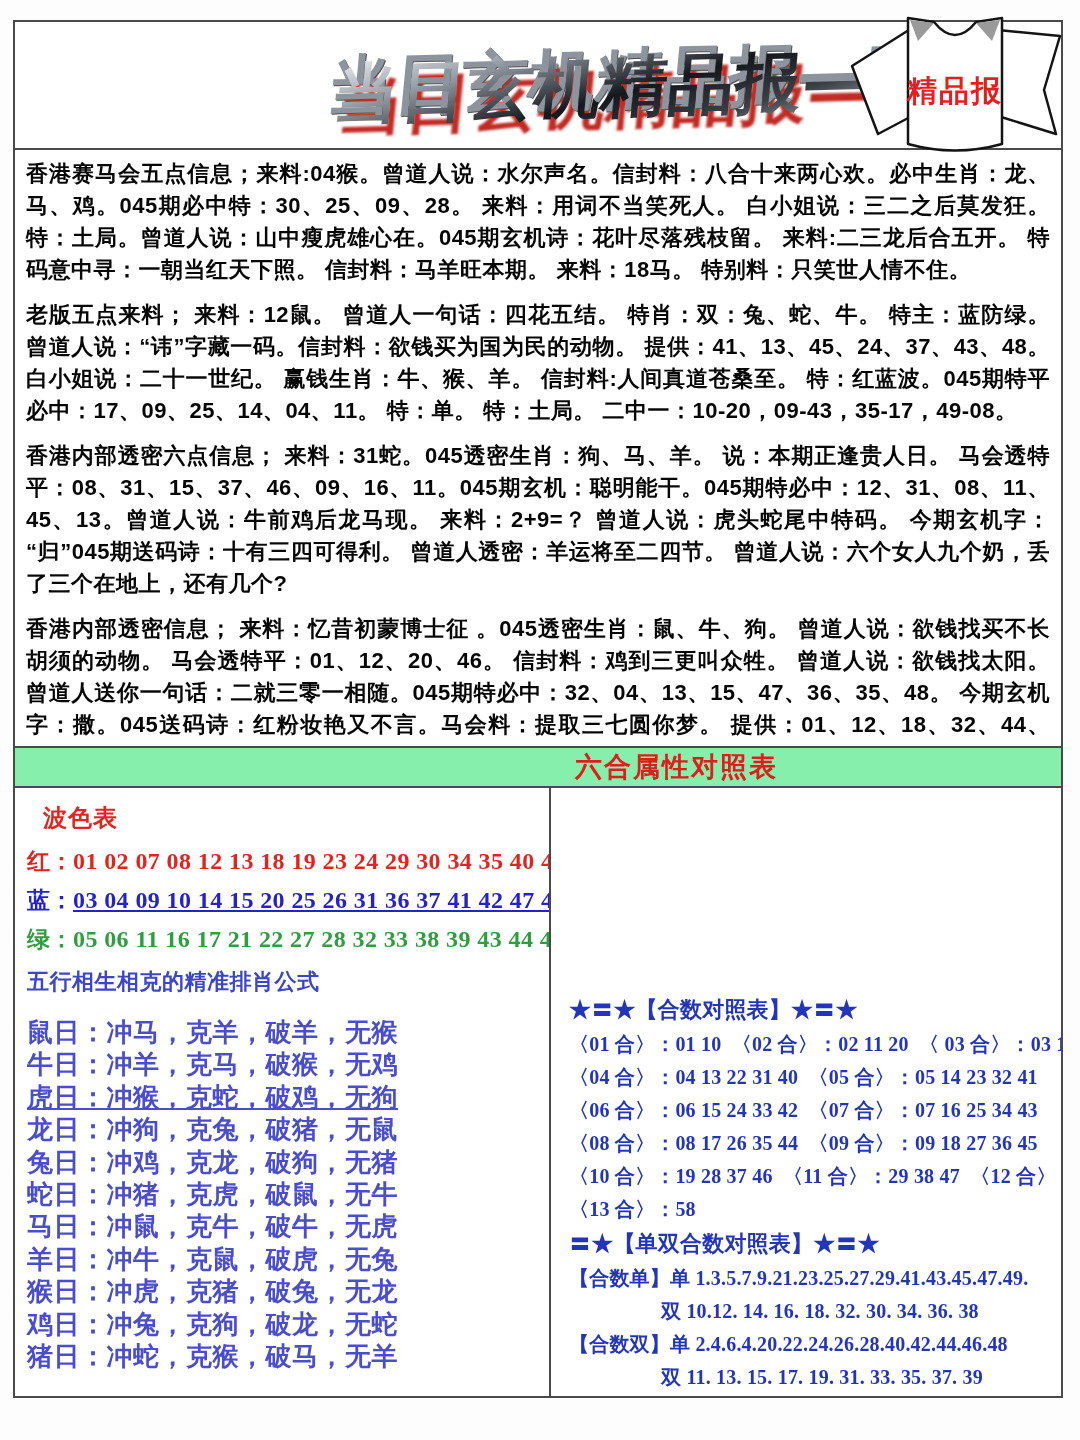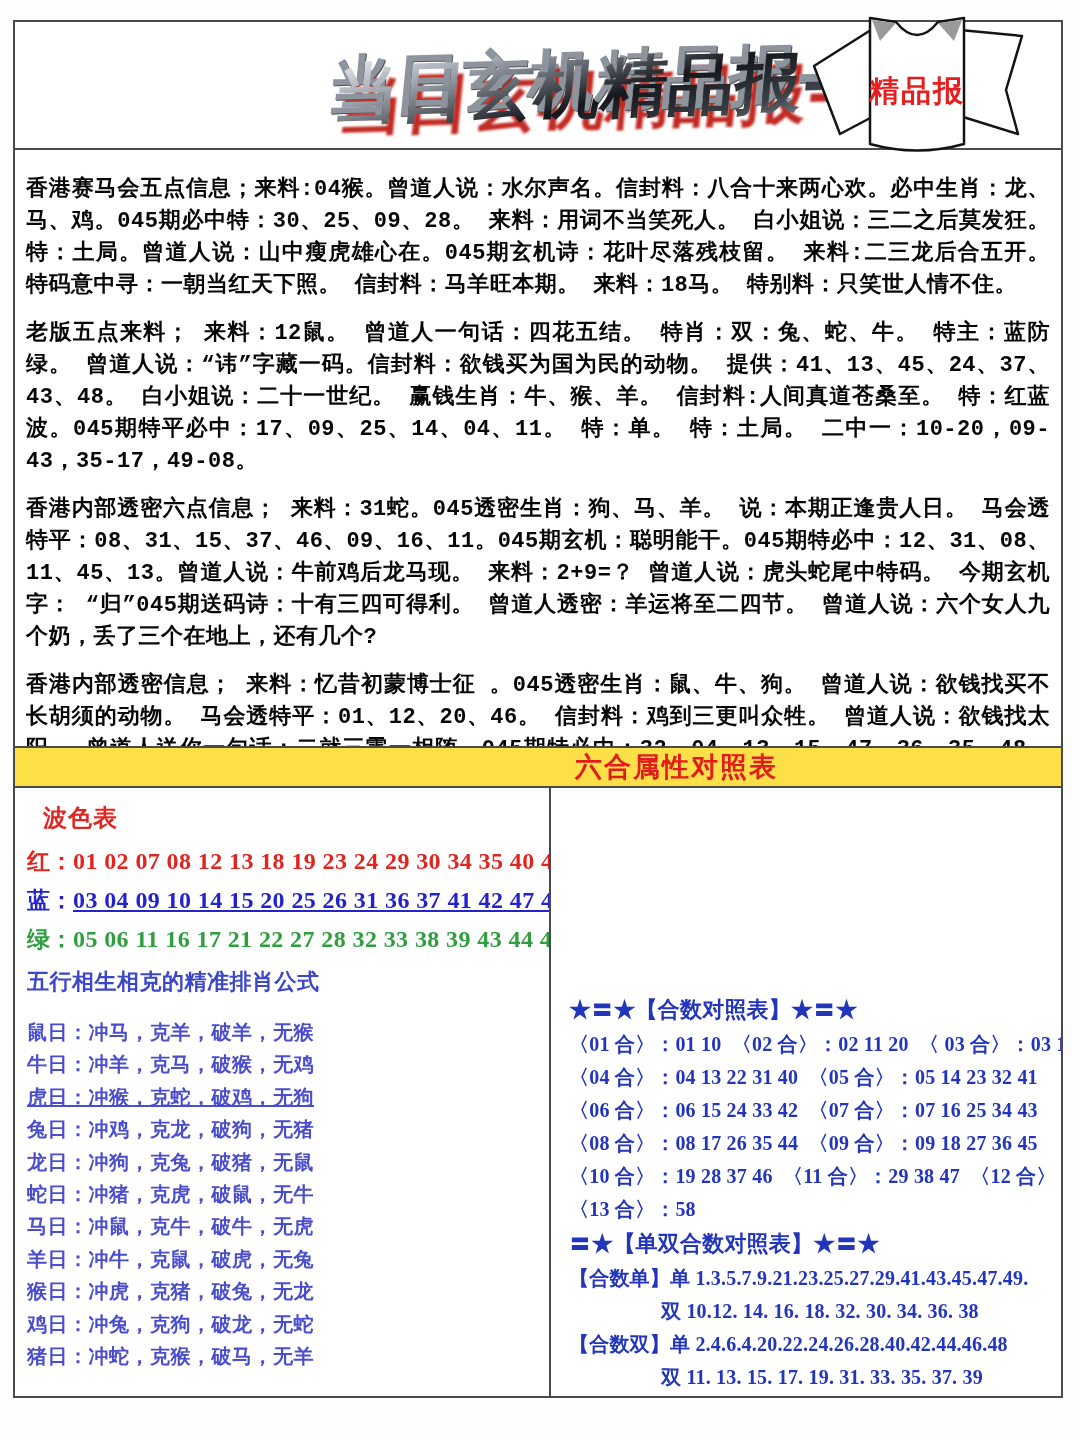--- a/index.html
+++ b/index.html
@@ -28,7 +28,7 @@
     -webkit-background-clip:text;background-clip:text;color:transparent;
   }
   
-  .badge{position:absolute;left:810px;top:4px;width:218px;height:158px;}
+  .badge{position:absolute;left:848px;top:4px;width:218px;height:158px;}
   .badge svg{display:block;}
   
   .paragraphs{

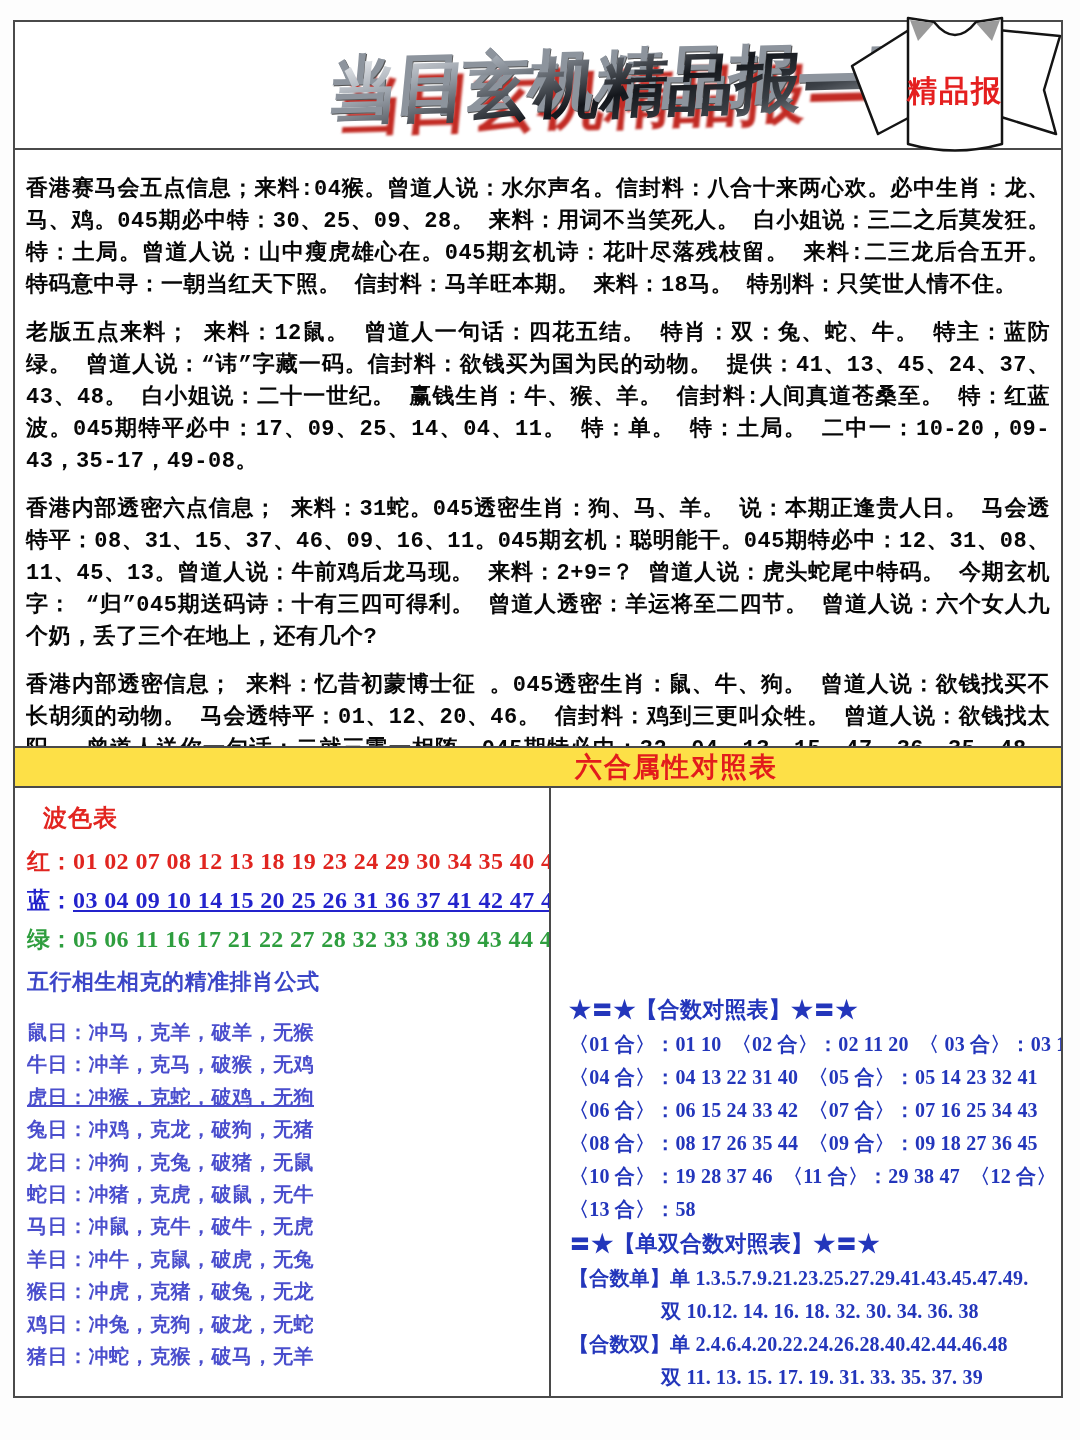--- a/index.html
+++ b/index.html
@@ -36,7 +36,7 @@
     font-size:22px;line-height:32px;font-weight:bold;color:#070707;
     text-align:justify;letter-spacing:0.5px;
   }
-  .paragraphs p{margin:16px 0 13px 0;font-family:Liberation Mono, monospace;}
+  .paragraphs p{margin:0 0 13px 0;}
   
   .band{
     height:38px;border-top:2px solid #4a4a4a;border-bottom:2px solid #4a4a4a;

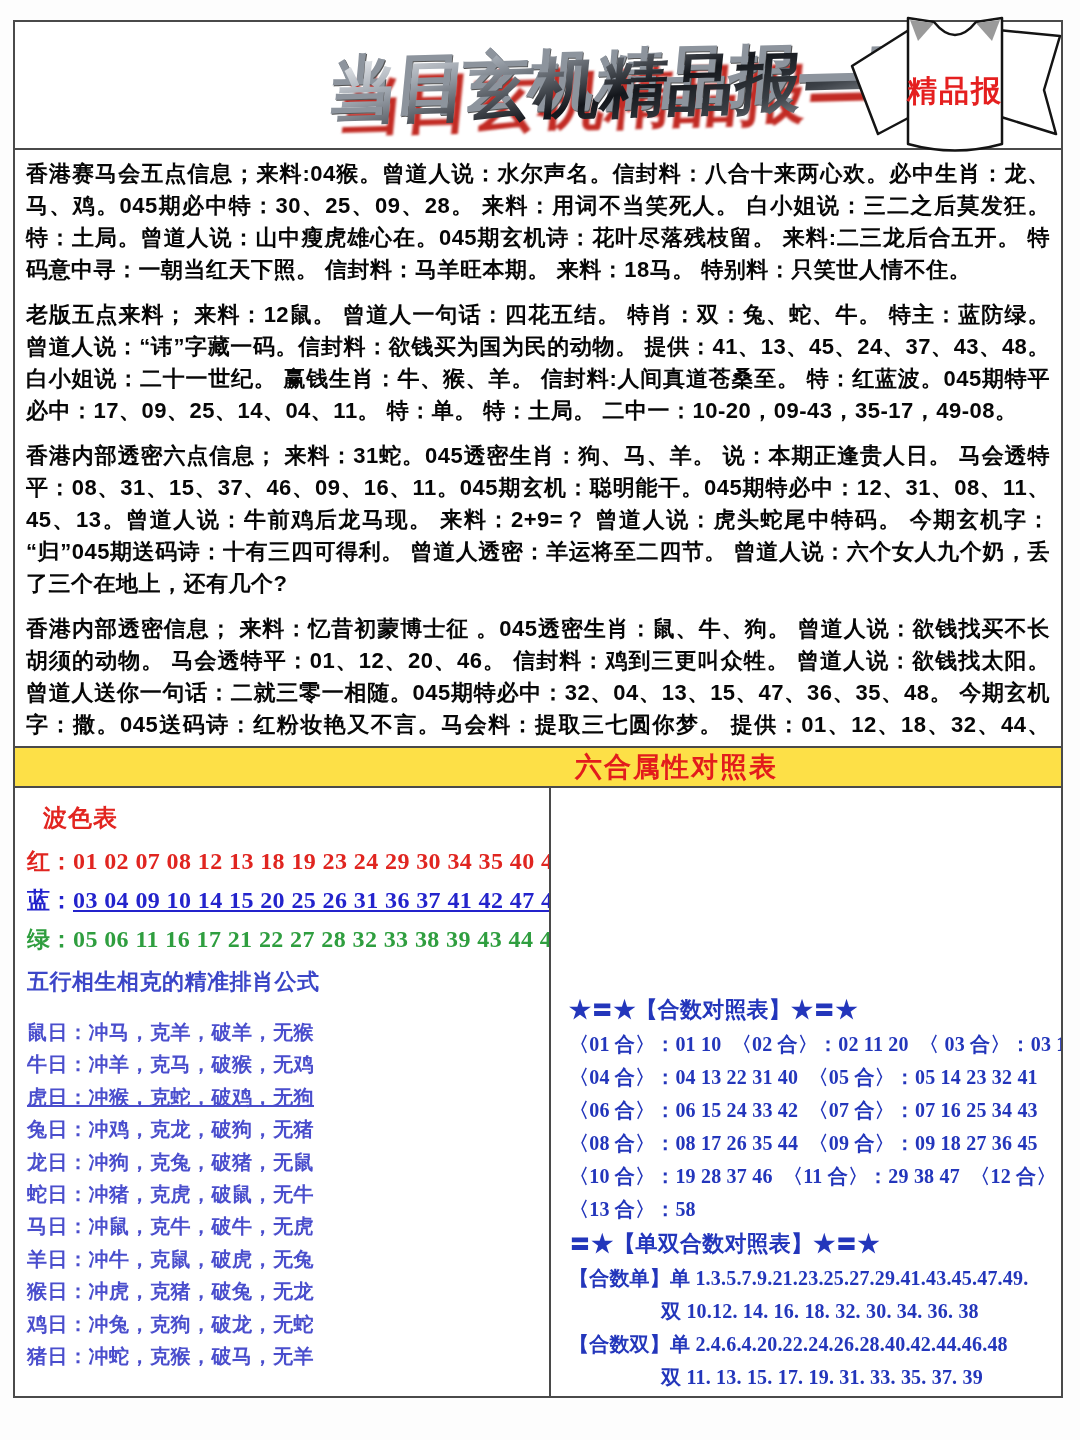--- a/index.html
+++ b/index.html
@@ -40,7 +40,7 @@
   
   .band{
     height:38px;border-top:2px solid #4a4a4a;border-bottom:2px solid #4a4a4a;
-    display:flex;align-items:center;background:#fde047;
+    display:flex;align-items:center;background:#86efac;
   }
   .band span{
     margin-left:560px;color:#e21c1c;font-size:27px;font-weight:bold;letter-spacing:2px;

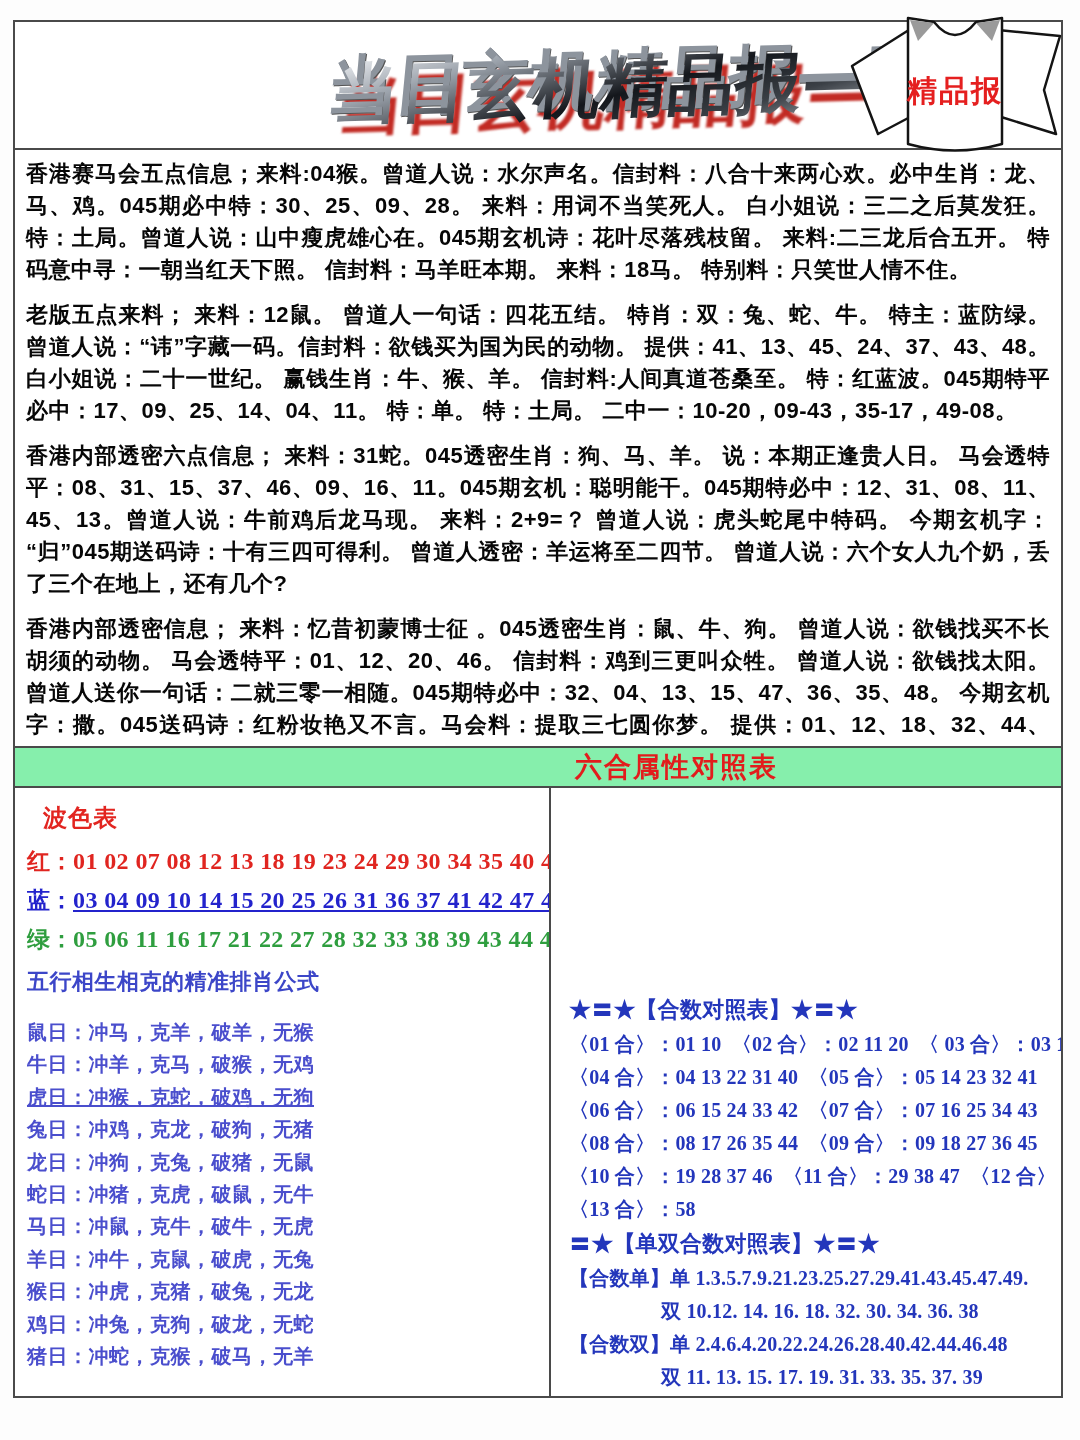--- a/index.html
+++ b/index.html
@@ -60,7 +60,7 @@
   .row-blue .nums{text-decoration:underline;}
   .row-green{color:#2f9e3f;}
   .formula-title{color:#3c46c8;font-size:22px;font-weight:bold;margin:7px 0 19px 0;letter-spacing:0.5px;}
-  .zodiac{color:#4a4ecd;font-size:20px;font-weight:bold;letter-spacing:0.5px;}
+  .zodiac{color:#4a4ecd;font-size:26px;font-weight:bold;letter-spacing:0.5px;}
   .zodiac .z{line-height:32.4px;white-space:nowrap;}
   .zodiac .z.u{text-decoration:underline;}
   

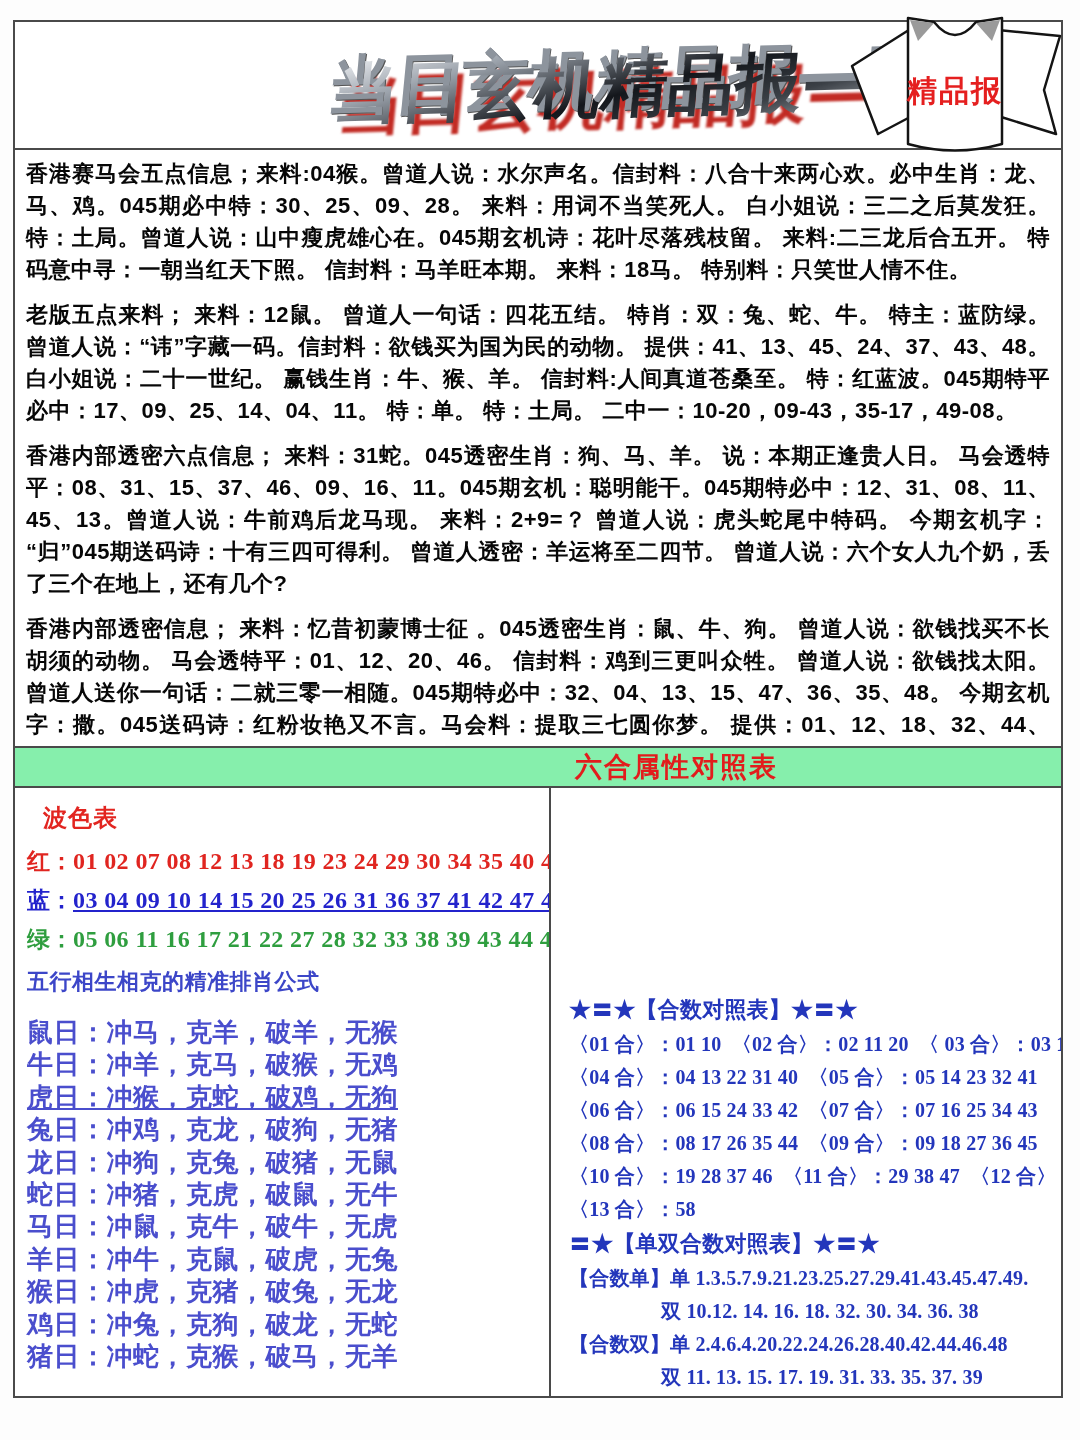--- a/index.html
+++ b/index.html
@@ -118,8 +118,8 @@
         <div class="z">鼠日：冲马，克羊，破羊，无猴</div>
         <div class="z">牛日：冲羊，克马，破猴，无鸡</div>
         <div class="z u">虎日：冲猴，克蛇，破鸡，无狗</div>
+        <div class="z">龙日：冲狗，克兔，破猪，无鼠</div>
         <div class="z">兔日：冲鸡，克龙，破狗，无猪</div>
-        <div class="z">龙日：冲狗，克兔，破猪，无鼠</div>
         <div class="z">蛇日：冲猪，克虎，破鼠，无牛</div>
         <div class="z">马日：冲鼠，克牛，破牛，无虎</div>
         <div class="z">羊日：冲牛，克鼠，破虎，无兔</div>

